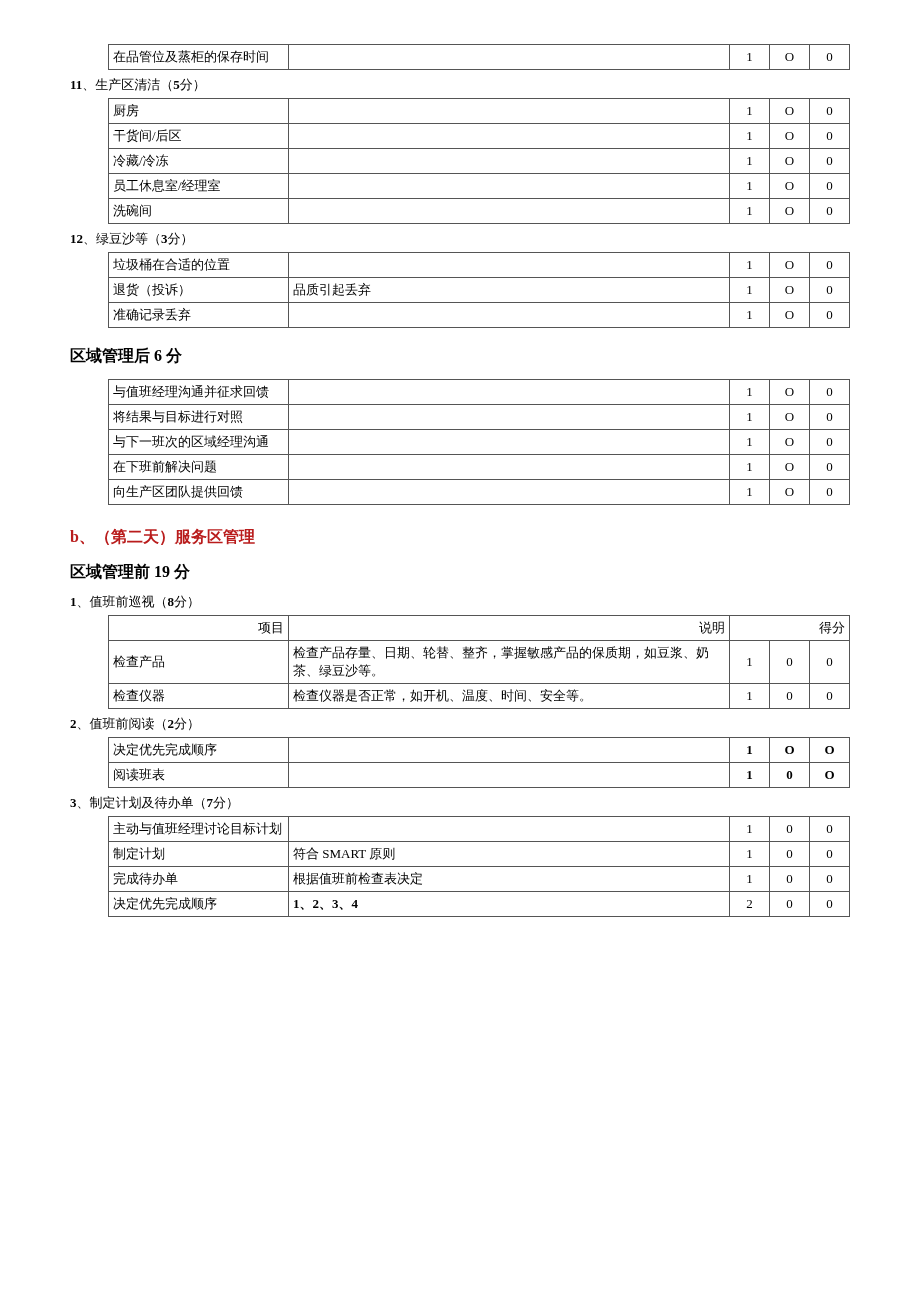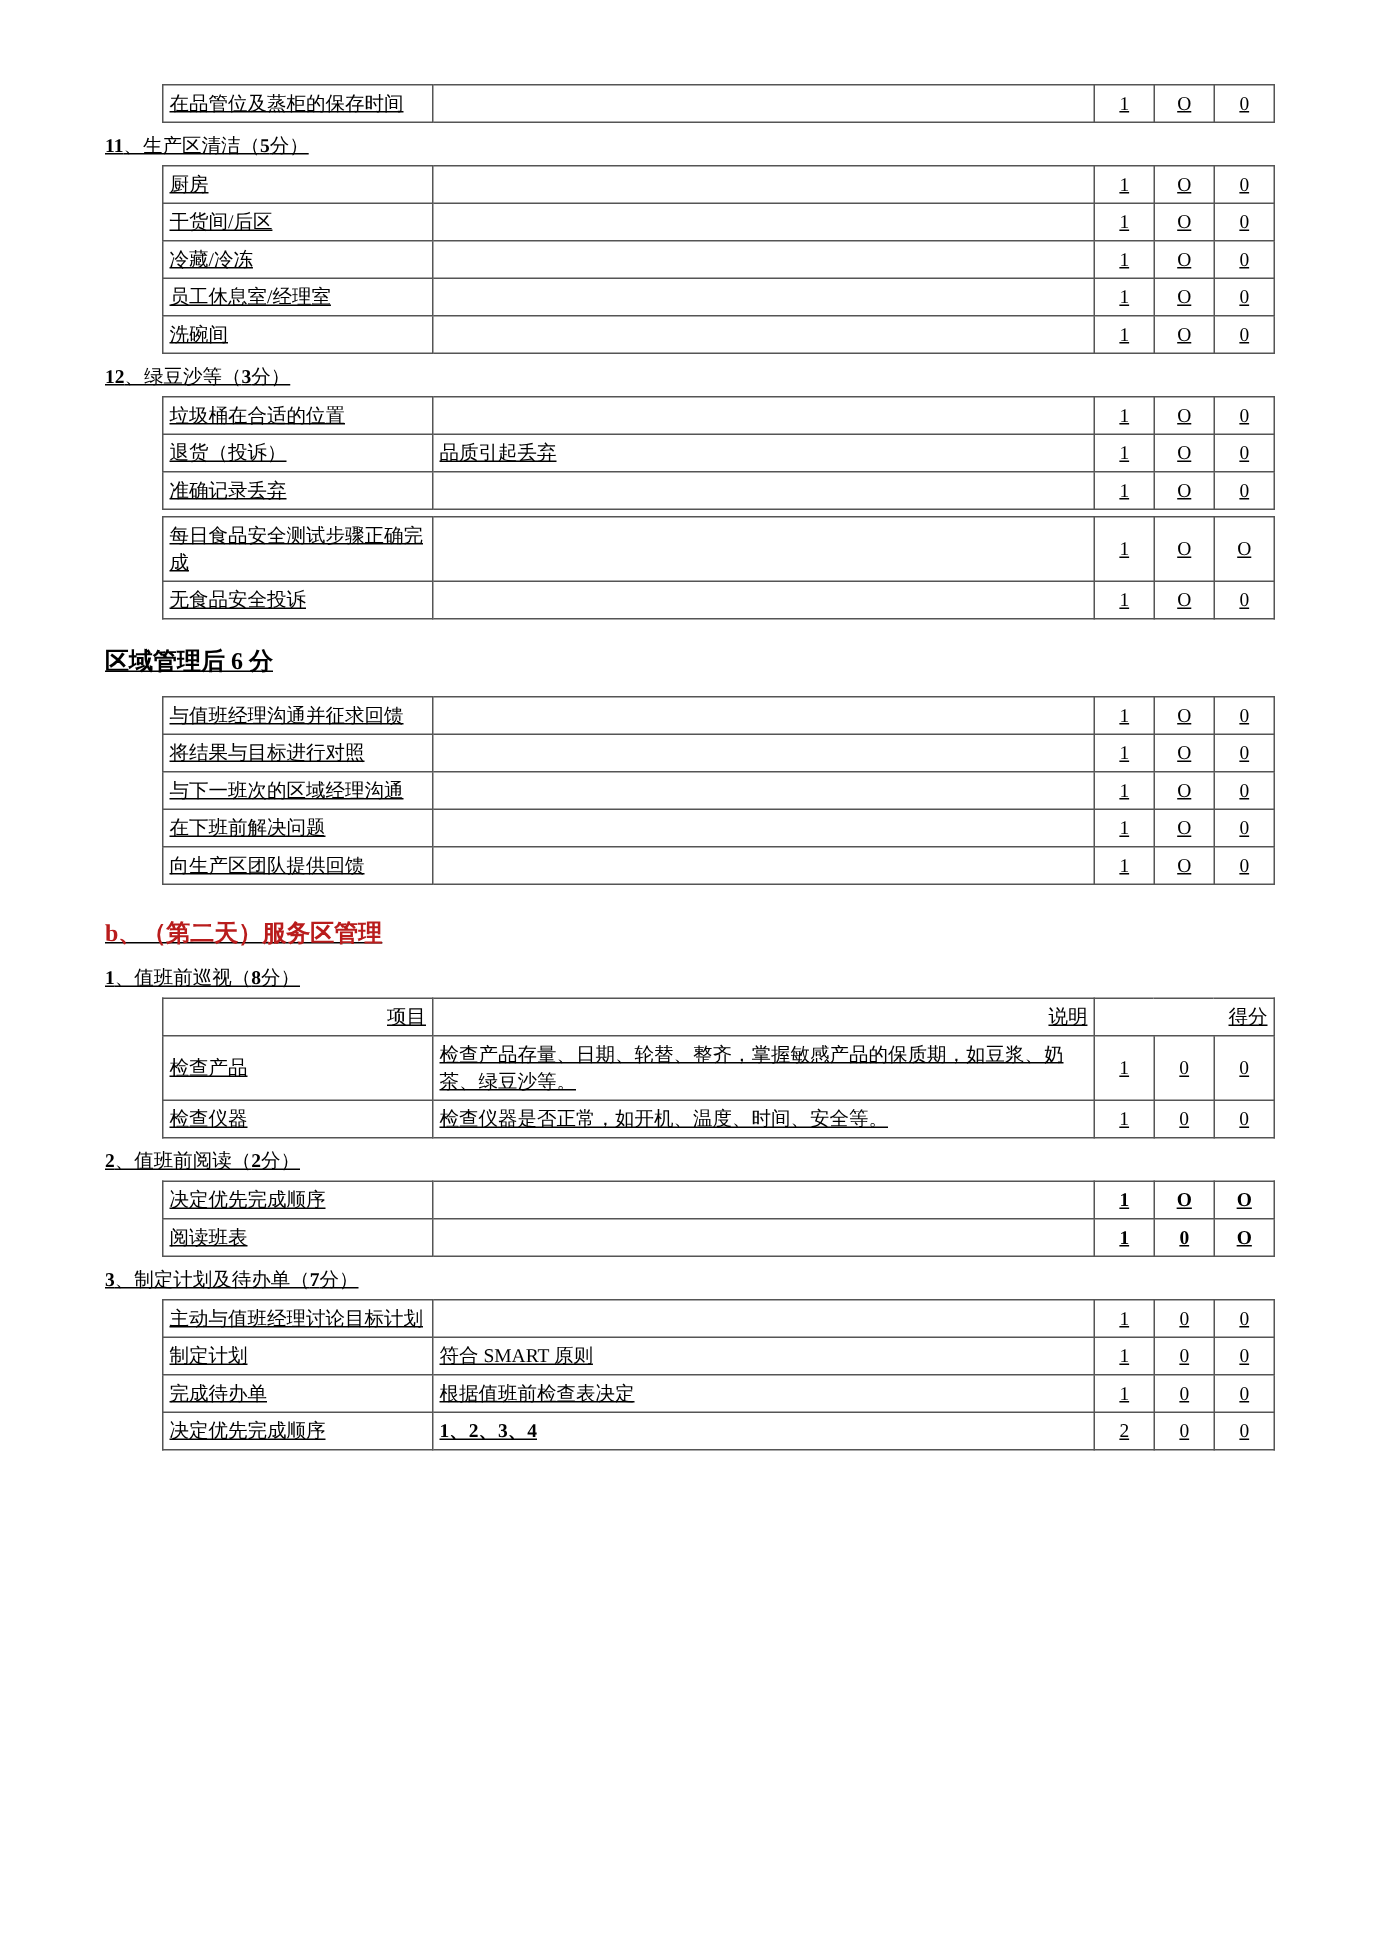--- a/index.html
+++ b/index.html
@@ -12,9 +12,8 @@
   }
   .page {
     width: 780px;
-    margin: 16px auto;
+    margin: 4px auto;
     padding: 40px 0 60px 0;
-    text-decoration: underline;
   }
   .tbl {
     width: 100%;

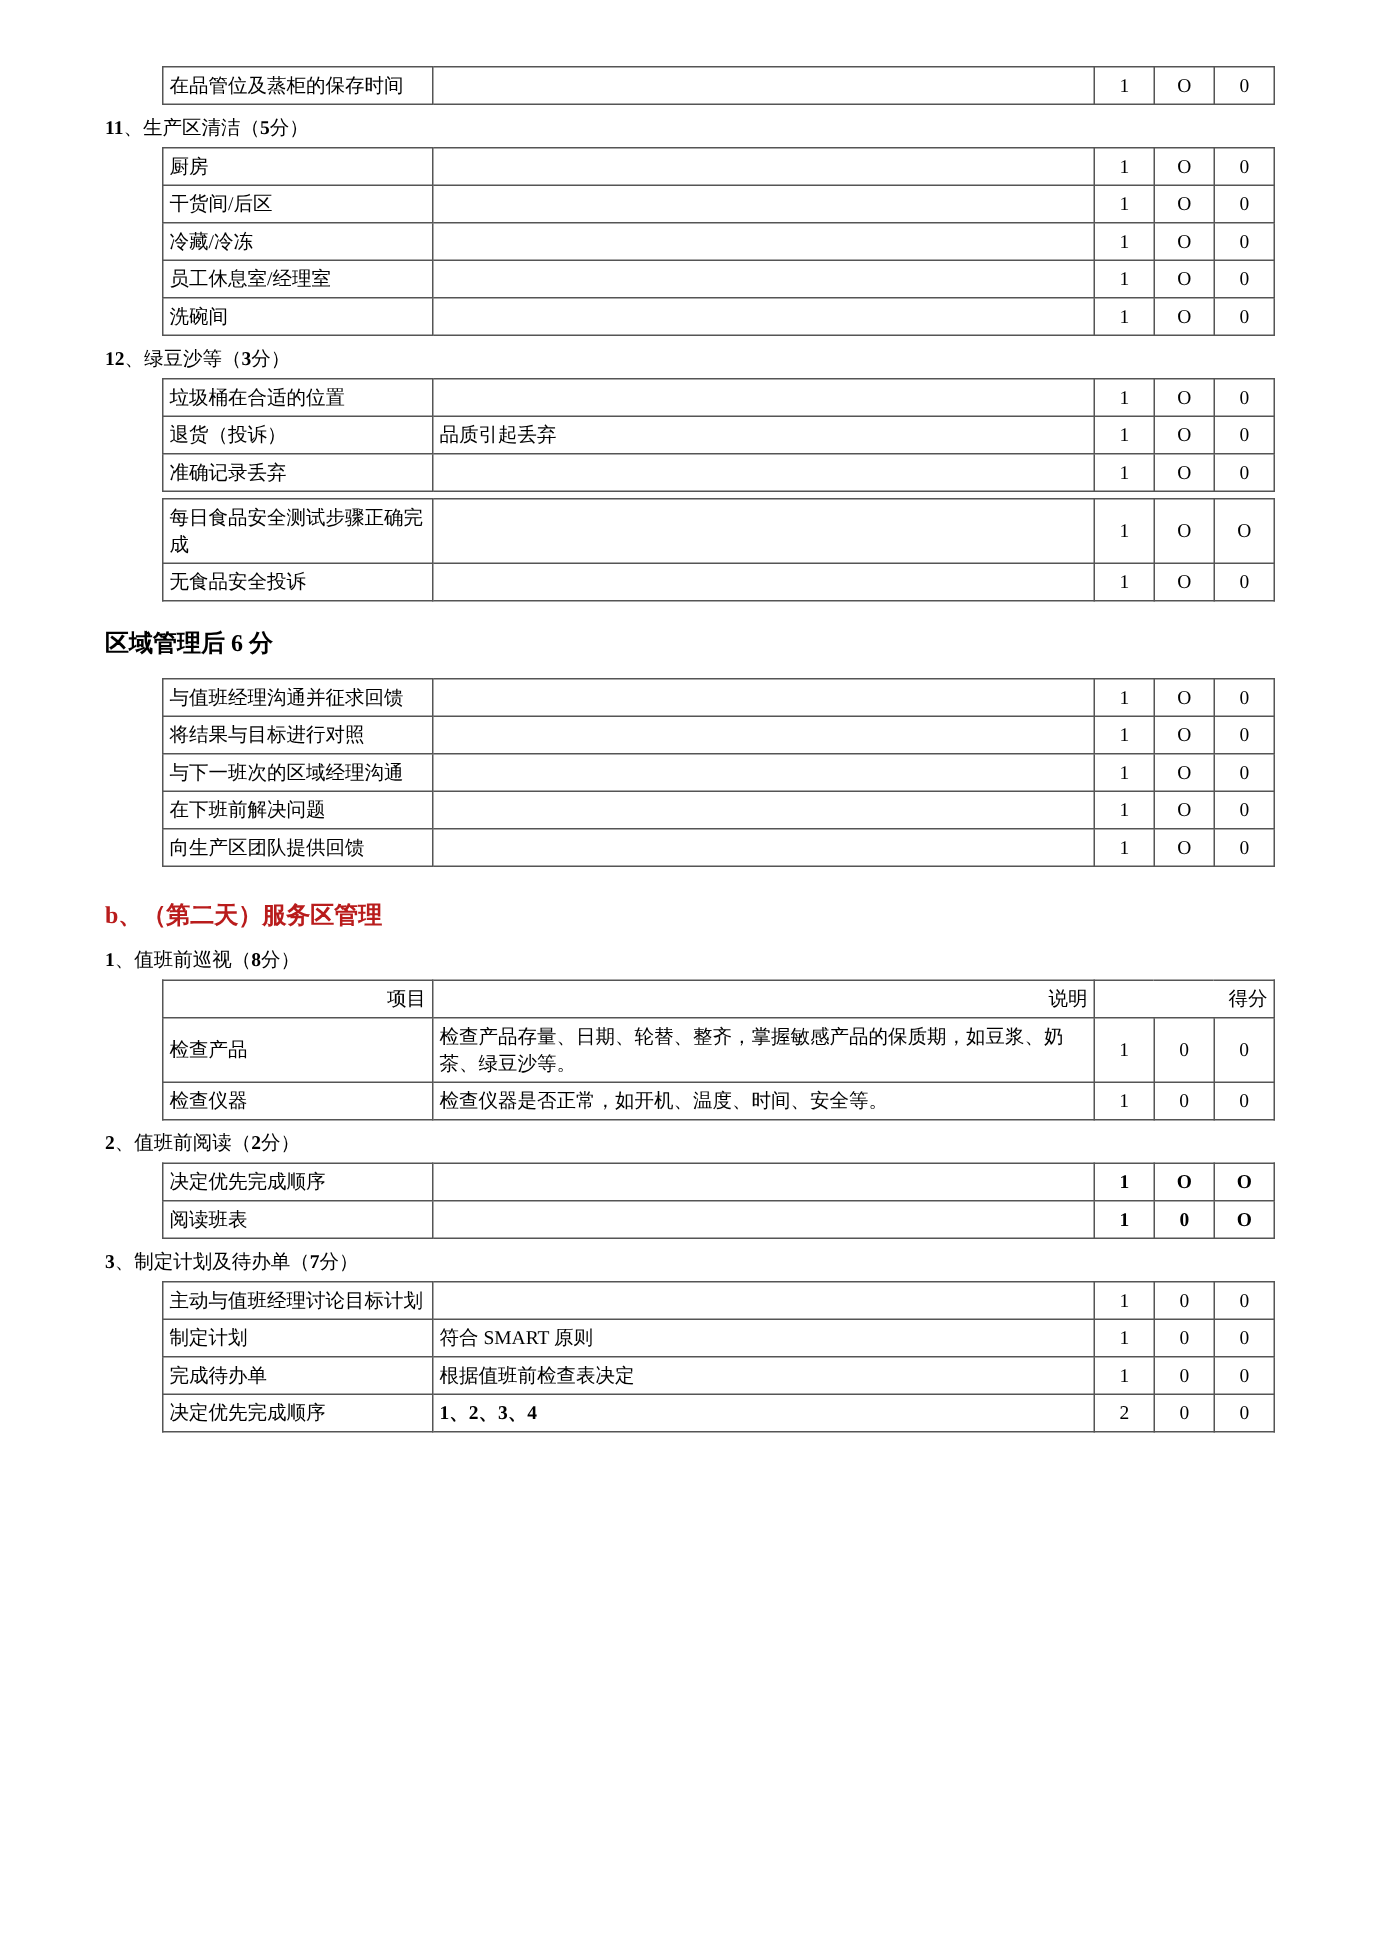--- a/index.html
+++ b/index.html
@@ -174,33 +174,6 @@
     </table>
   </div>
 
-  <div class="table-wrap">
-    <table class="tbl">
-      <colgroup>
-          <col style="width:180px">
-          <col>
-          <col style="width:40px">
-          <col style="width:40px">
-          <col style="width:40px">
-        </colgroup>
-      <tbody id="s13-body">
-          <tr>
-            <td class="c1">每日食品安全测试步骤正确完成</td>
-            <td class="c2"></td>
-            <td class="s">1</td>
-            <td class="s">O</td>
-            <td class="s">O</td>
-          </tr>
-          <tr>
-            <td class="c1">无食品安全投诉</td>
-            <td class="c2"></td>
-            <td class="s">1</td>
-            <td class="s">O</td>
-            <td class="s">0</td>
-          </tr>
-        </tbody>
-    </table>
-  </div>
 
   <div class="h-after">区域管理后 6 分</div>
   <div class="table-wrap">

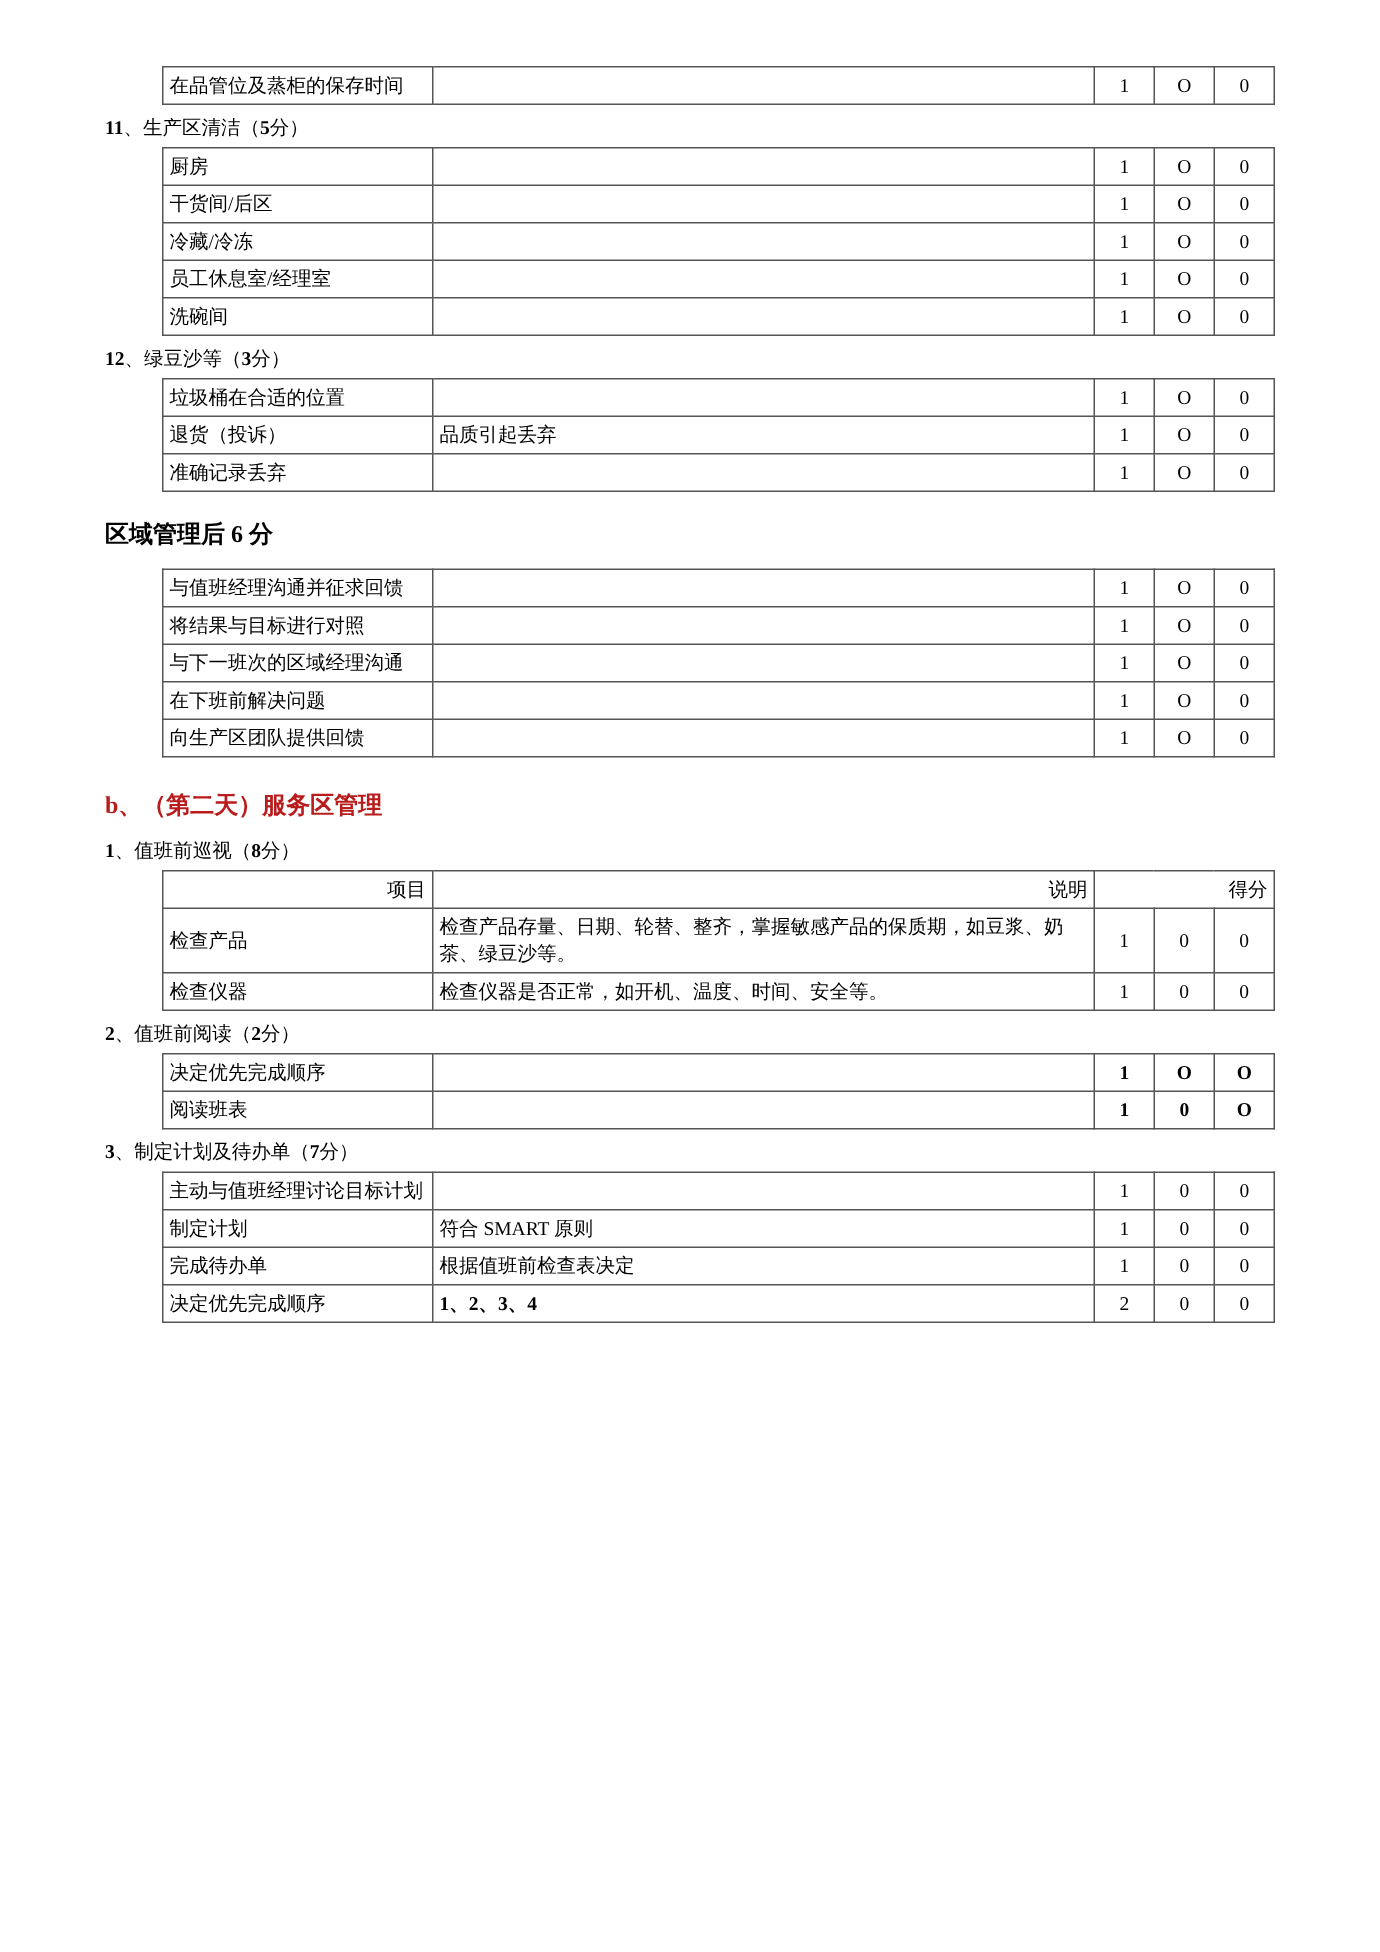--- a/index.html
+++ b/index.html
@@ -227,6 +227,7 @@
 
   <div class="h-b">b、（第二天）服务区管理</div>
 
+  <div class="h-pre19">区域管理前 19 分</div>
 
   <div class="sec-label outdent-label">
     <span class="num">1</span><span>、值班前巡视（</span><span class="pts">8</span><span>分）</span>

